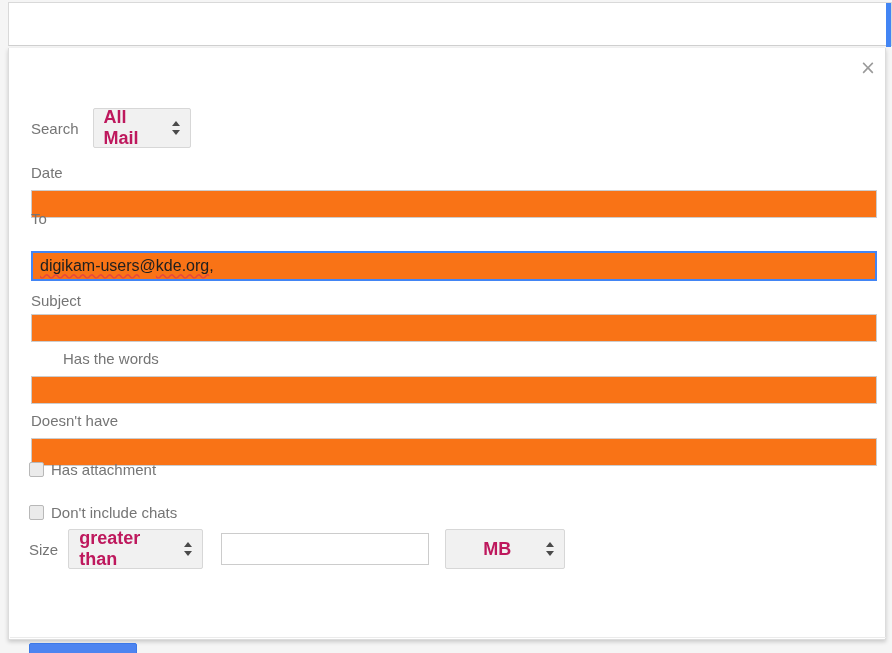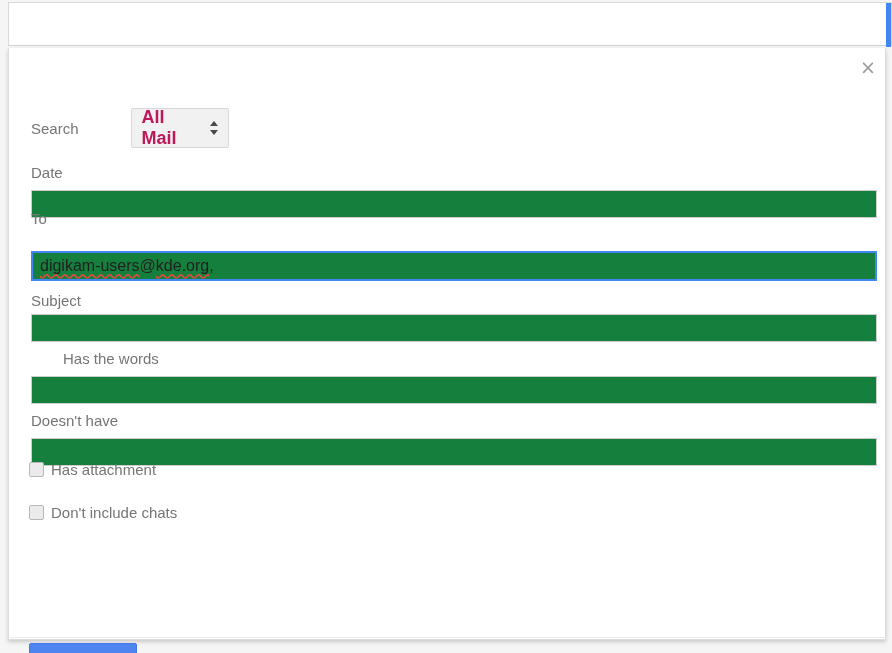--- a/index.html
+++ b/index.html
@@ -74,7 +74,6 @@
     top: 60px;
     display: flex;
     align-items: center;
-    gap: 38px;
   }
   .lbl {
     color: #757575;

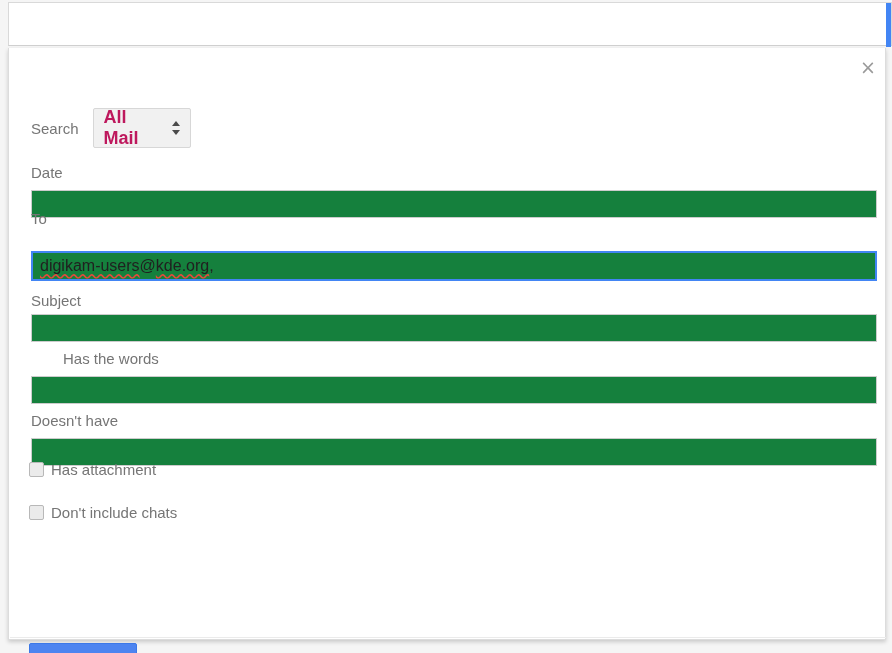--- a/index.html
+++ b/index.html
@@ -142,7 +142,7 @@
     left: 22px;
     width: 846px;
     height: 28px;
-    background: #15803d;
+    background: #f97316;
     border: 1px solid #cccccc;
     box-sizing: border-box;
     font-size: 15px;

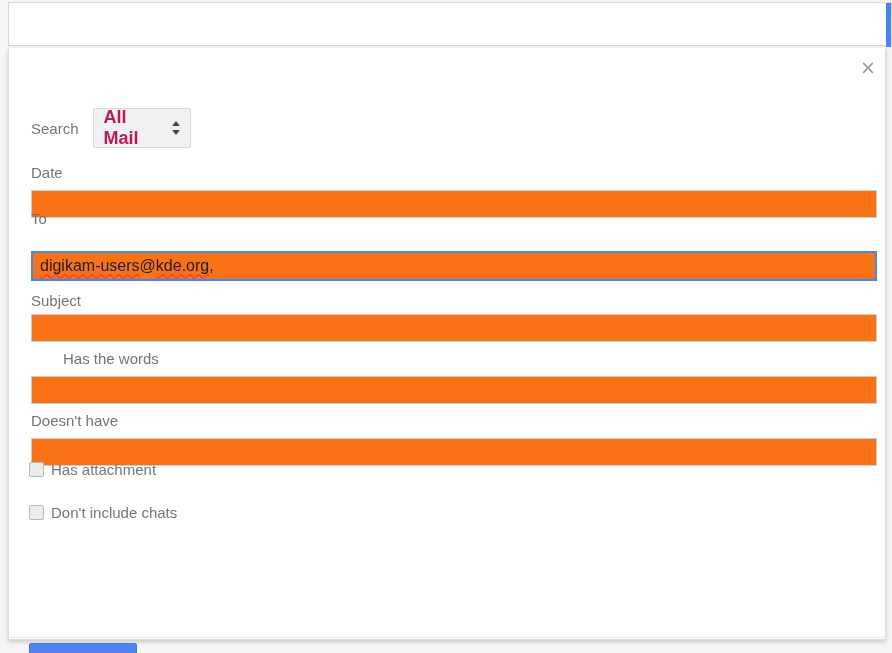--- a/index.html
+++ b/index.html
@@ -321,6 +321,18 @@
       <span class="cb-label">Don't include chats</span>
     </div>
 
+    <div class="row-size">
+      <span class="lbl">Size</span>
+      <div class="sel sel-size">
+        <span>greater than</span>
+        <span class="arrows"></span>
+      </div>
+      <input class="size-value" type="text" value="" style="">
+      <div class="sel sel-unit gap-unit">
+        <span>MB</span>
+        <span class="arrows"></span>
+      </div>
+    </div>
 
 
     <div class="search-btn">

